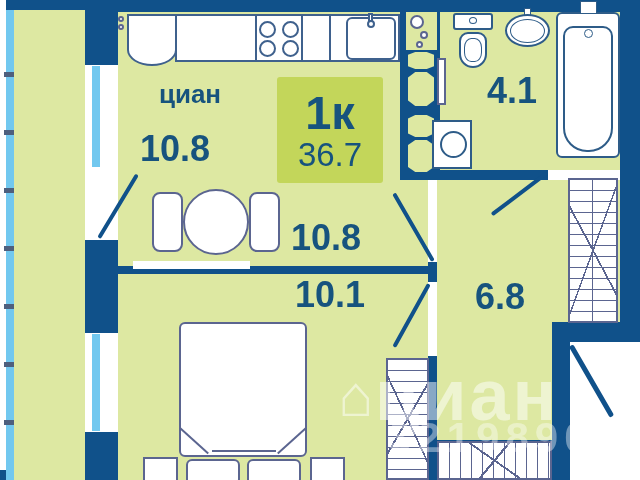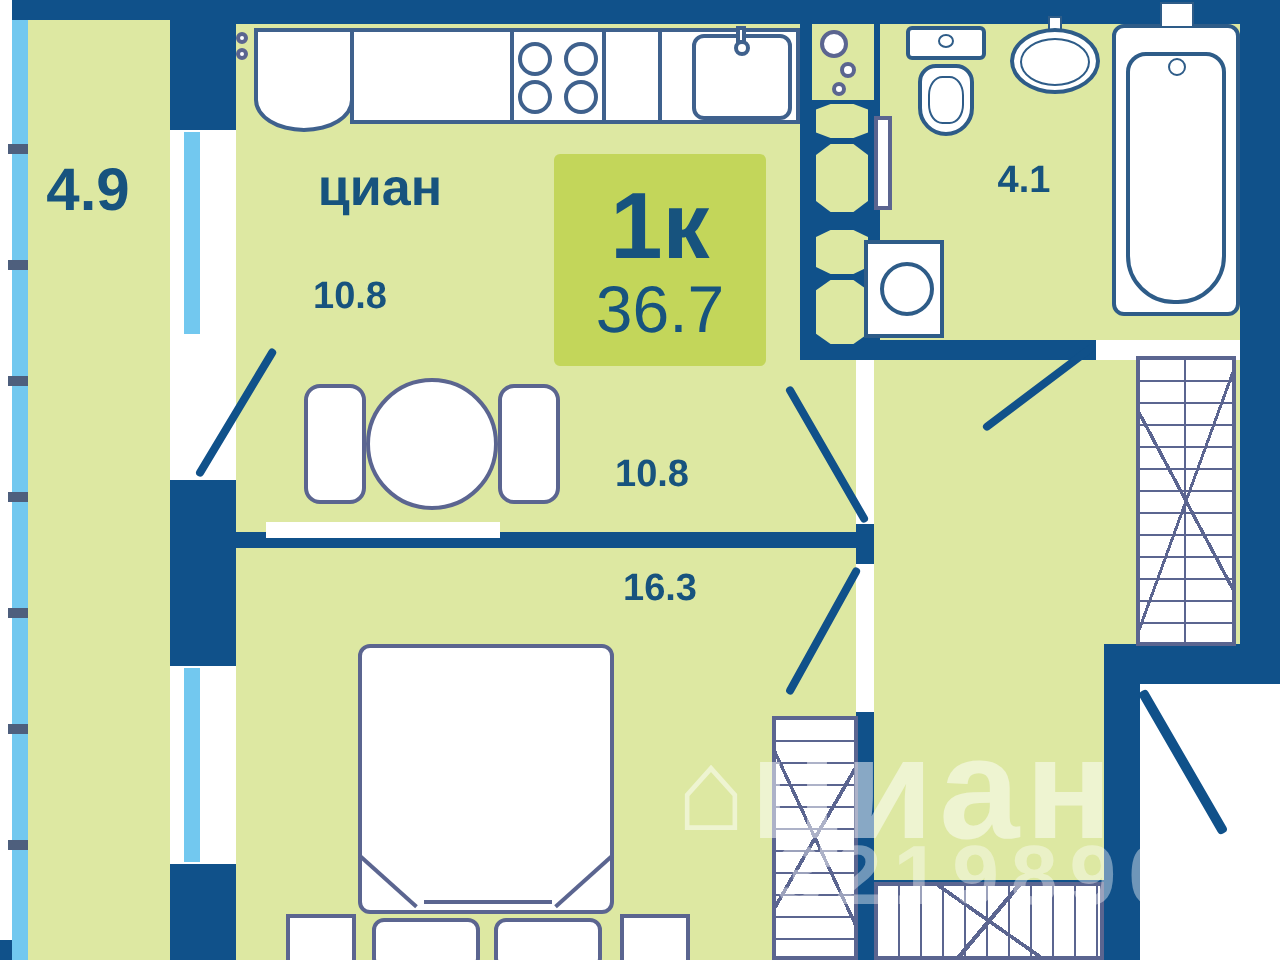--- a/index.html
+++ b/index.html
@@ -137,7 +137,6 @@
   <div class="abs leaf" style="left:547px;top:171px;width:69px;height:4px;transform:rotate(143deg)"></div>
   <div class="abs leaf" style="left:571px;top:343px;width:82px;height:5px;transform:rotate(60deg)"></div>
 
-  <div class="lbl num" style="left:44px;top:96px;font-size:30px">4.9</div>
   <div class="lbl name" style="left:190px;top:94px">циан</div>
   <div class="lbl num" style="left:175px;top:149px">10.8</div>
   <div class="lbl num" style="left:326px;top:238px">10.8</div>

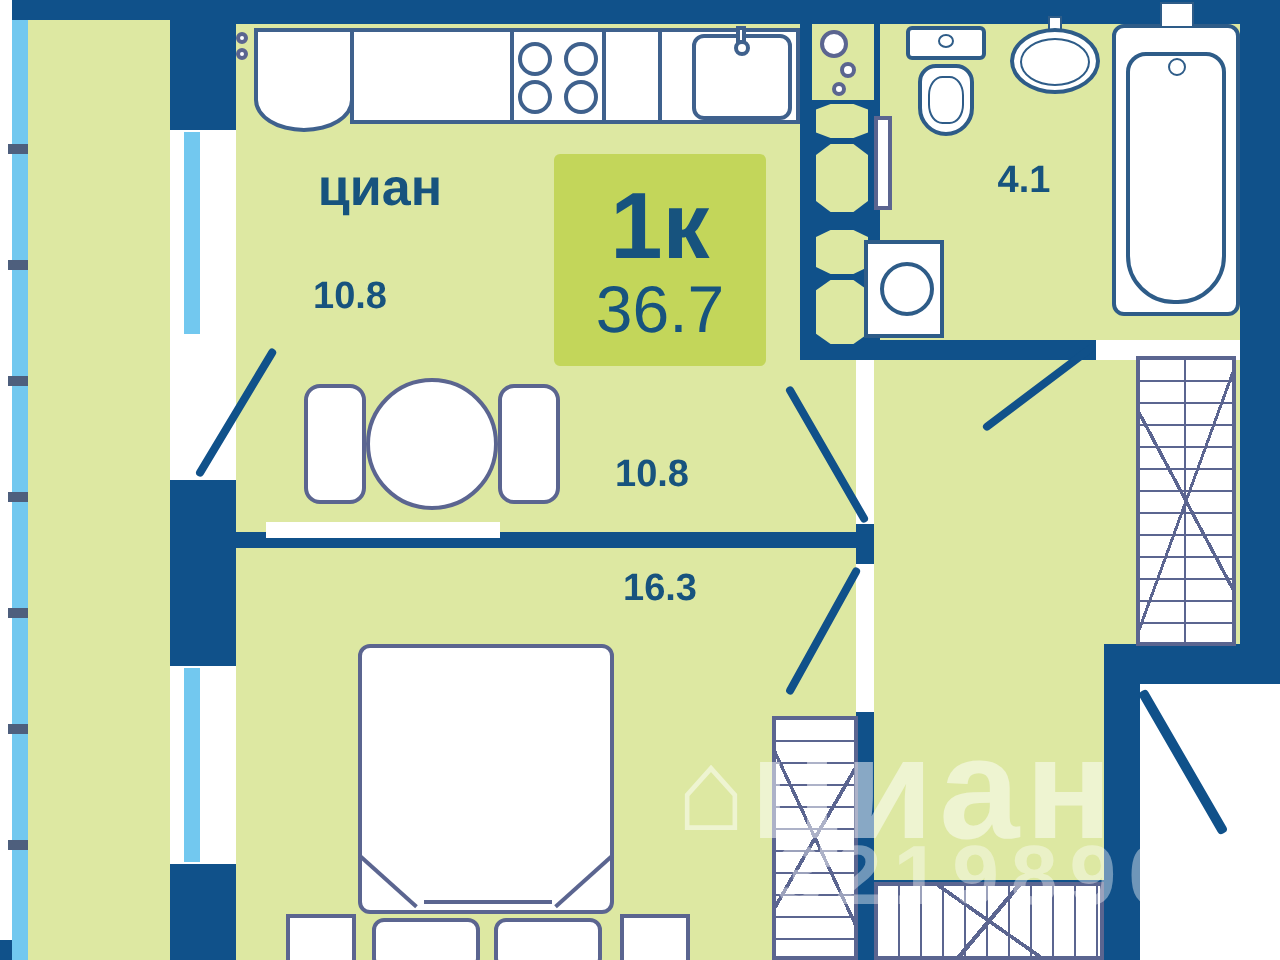--- a/index.html
+++ b/index.html
@@ -17,7 +17,7 @@
   .lbl{position:absolute;color:#17537e;font-weight:600;transform:translate(-50%,-50%);
     white-space:nowrap;}
   .name{font-size:26px;}
-  .num{font-size:19px;}
+  .num{font-size:36px;}
   .vent{background:#dde8a2;clip-path:polygon(28% 0,72% 0,100% 16%,100% 84%,72% 100%,28% 100%,0 84%,0 16%);}
   .circ{border-radius:50%;}
   #badge{background:#c3d65a;border-radius:3px;display:flex;flex-direction:column;

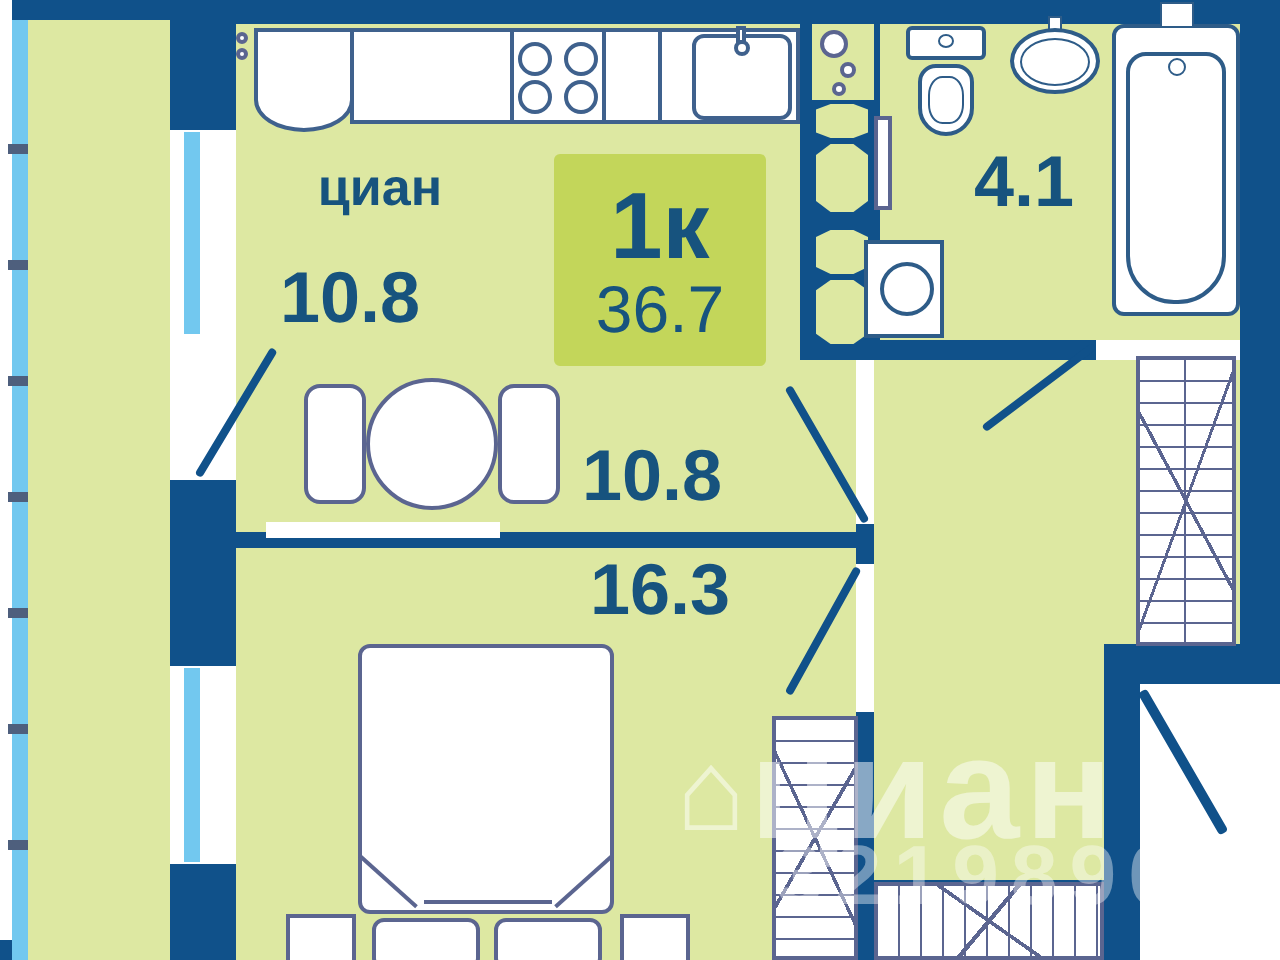--- a/index.html
+++ b/index.html
@@ -141,7 +141,7 @@
   <div class="lbl num" style="left:175px;top:149px">10.8</div>
   <div class="lbl num" style="left:326px;top:238px">10.8</div>
   <div class="lbl num" style="left:512px;top:91px">4.1</div>
-  <div class="lbl num" style="left:330px;top:295px">16.3</div>
+  <div class="lbl num" style="left:330px;top:295px">10.1</div>
 
   <div id="badge" class="abs" style="left:277px;top:77px;width:106px;height:106px">
     <div class="rooms">1к</div>

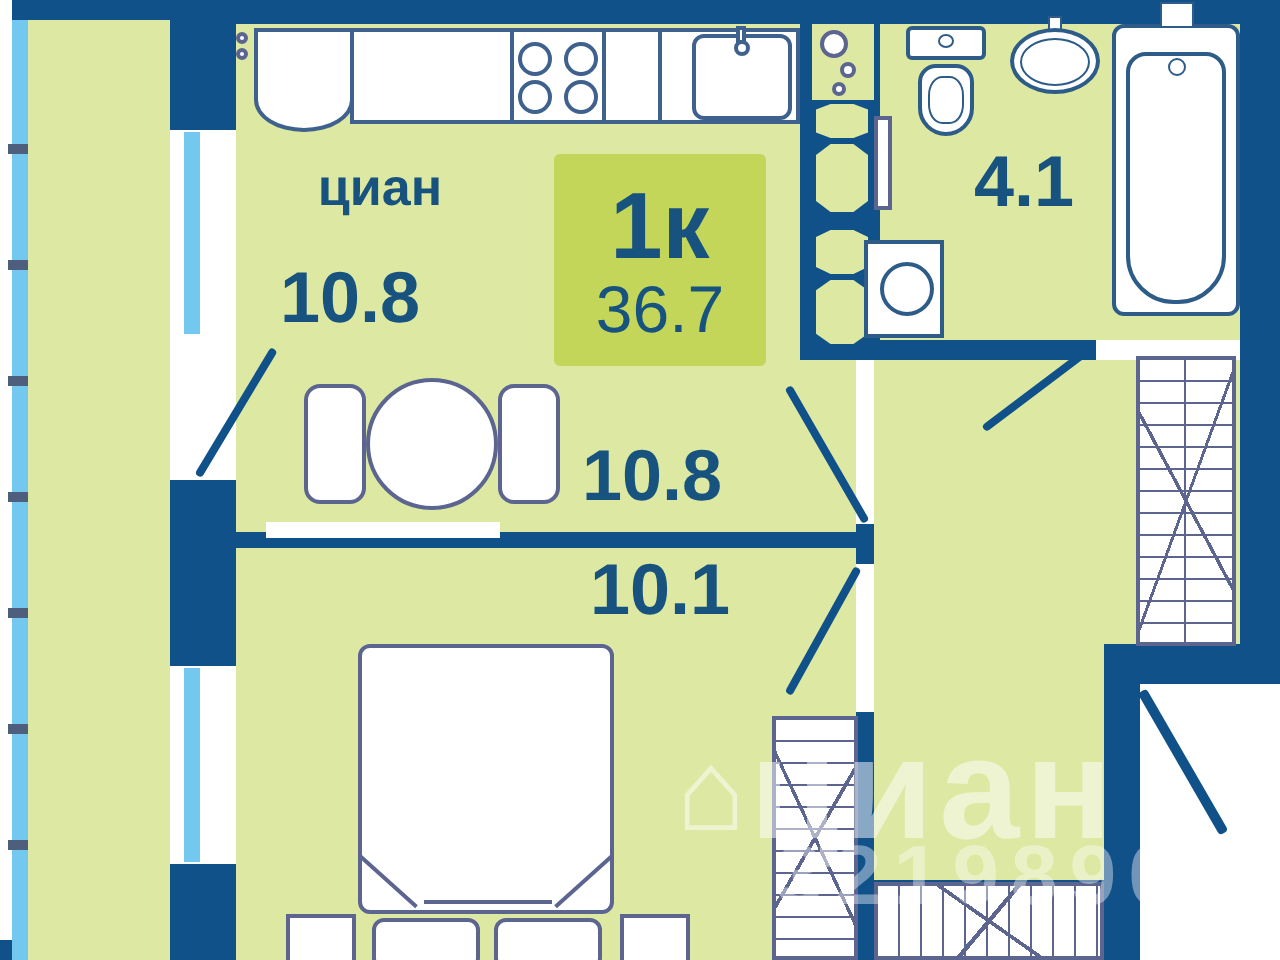--- a/index.html
+++ b/index.html
@@ -141,6 +141,7 @@
   <div class="lbl num" style="left:175px;top:149px">10.8</div>
   <div class="lbl num" style="left:326px;top:238px">10.8</div>
   <div class="lbl num" style="left:512px;top:91px">4.1</div>
+  <div class="lbl num" style="left:500px;top:297px">6.8</div>
   <div class="lbl num" style="left:330px;top:295px">10.1</div>
 
   <div id="badge" class="abs" style="left:277px;top:77px;width:106px;height:106px">

